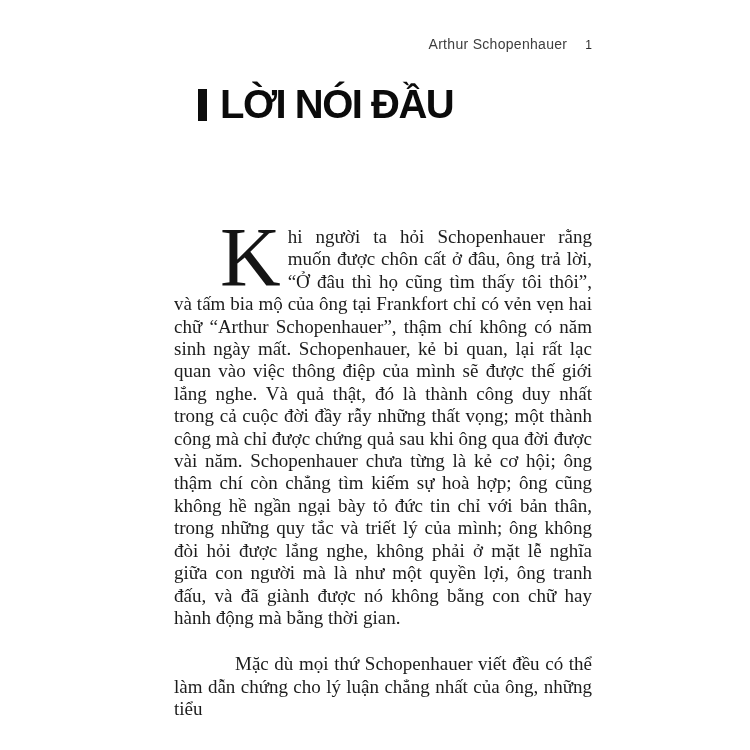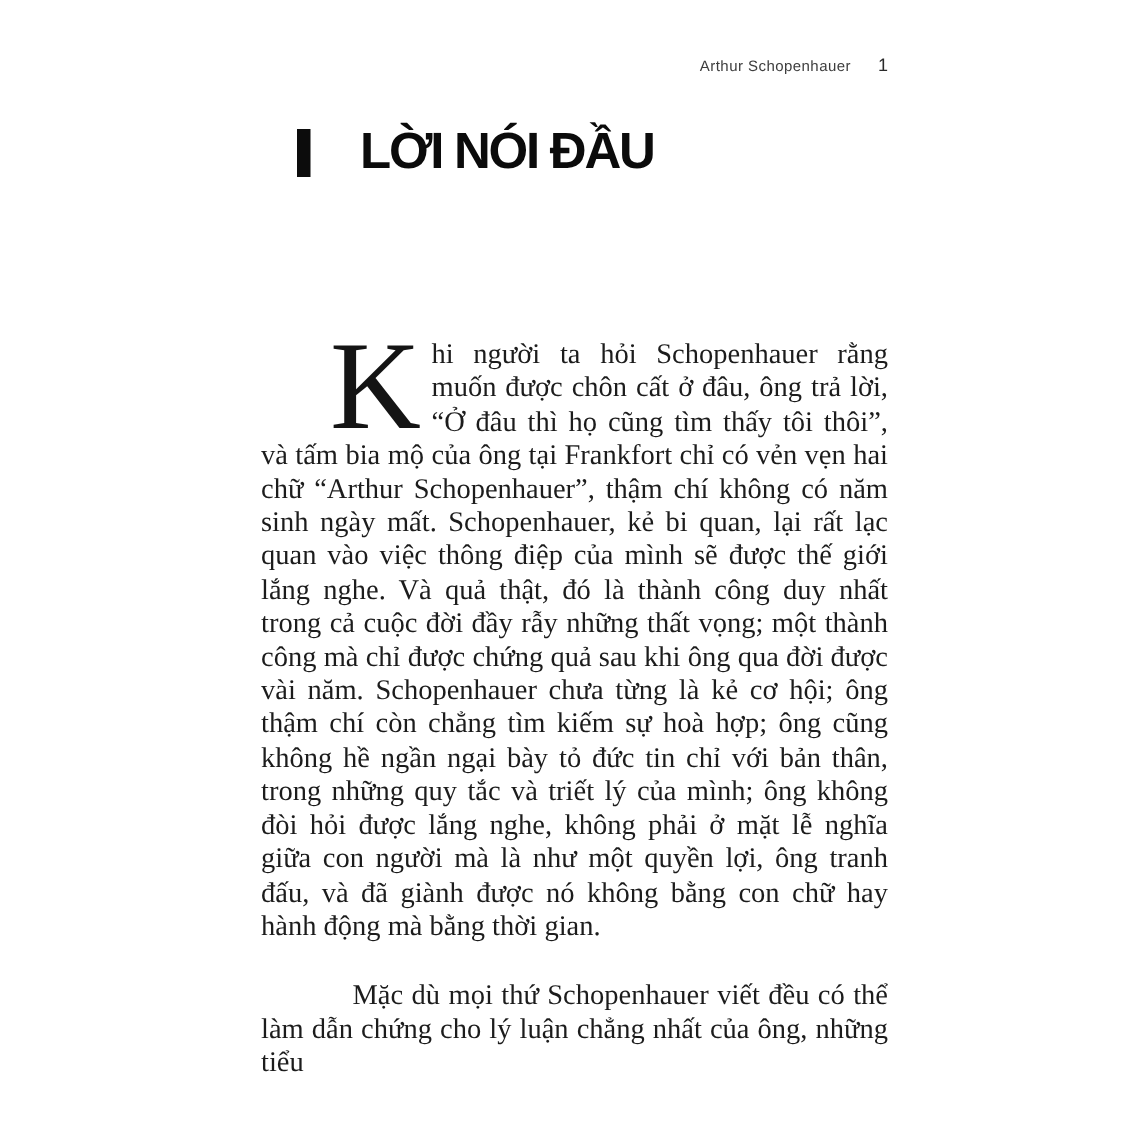--- a/index.html
+++ b/index.html
@@ -29,7 +29,7 @@
     color: #3d3d3d;
   }
   .running-title {
-    font-size: 10px;
+    font-size: 14px;
     letter-spacing: 0.3px;
   }
   .page-number {

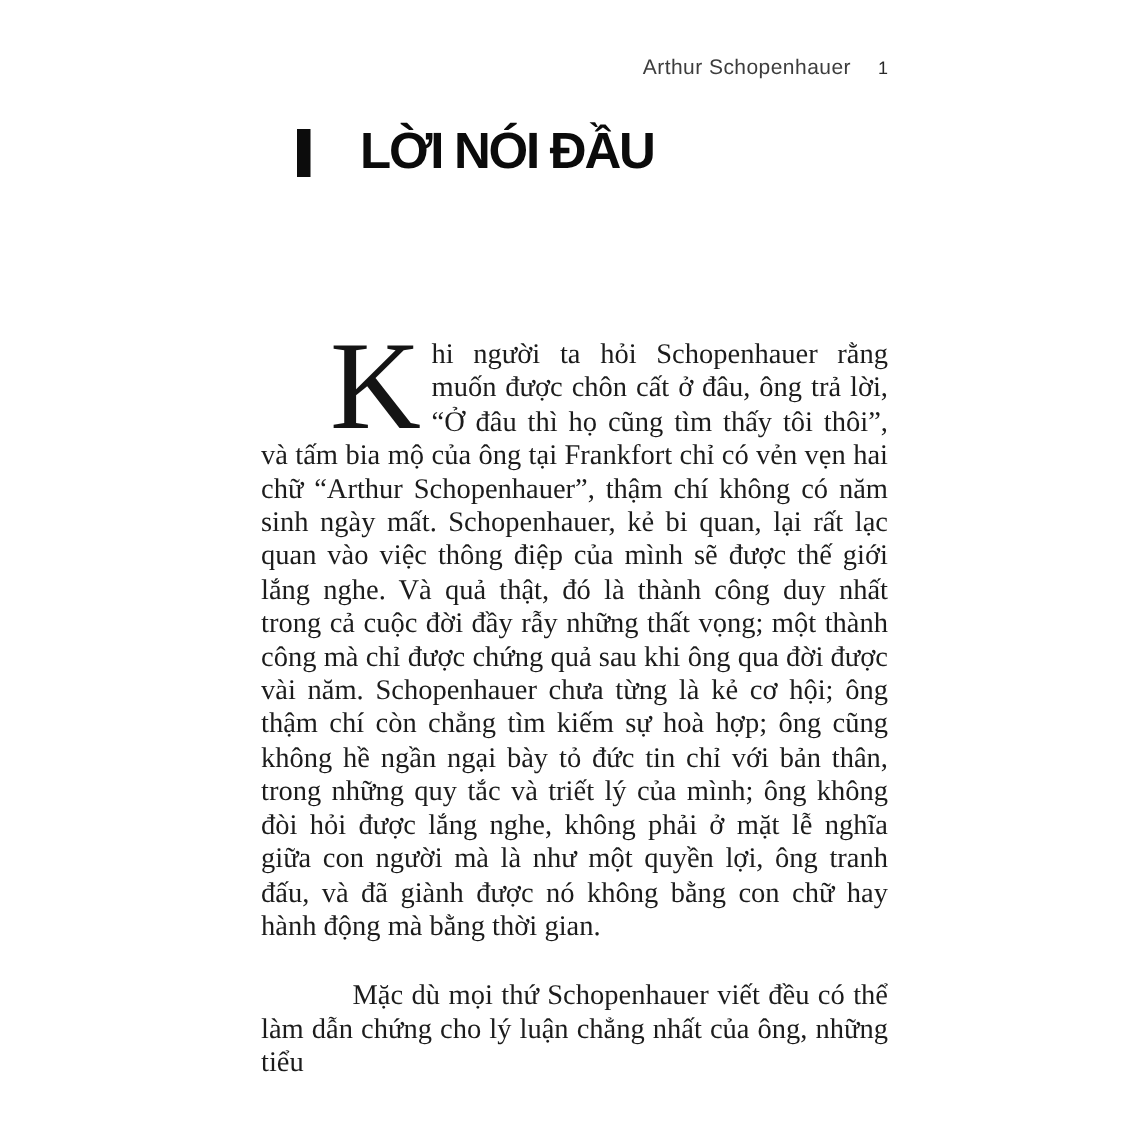--- a/index.html
+++ b/index.html
@@ -54,13 +54,12 @@
   .chapter-title {
     font-family: "Liberation Sans", "DejaVu Sans", sans-serif;
     font-weight: bold;
-    font-size: 34px;
+    font-size: 40px;
     letter-spacing: -1.5px;
     color: #0b0b0b;
     white-space: nowrap;
     line-height: 1;
     padding-bottom: 2px;
-    margin-left: 20px;
   }
 
   

